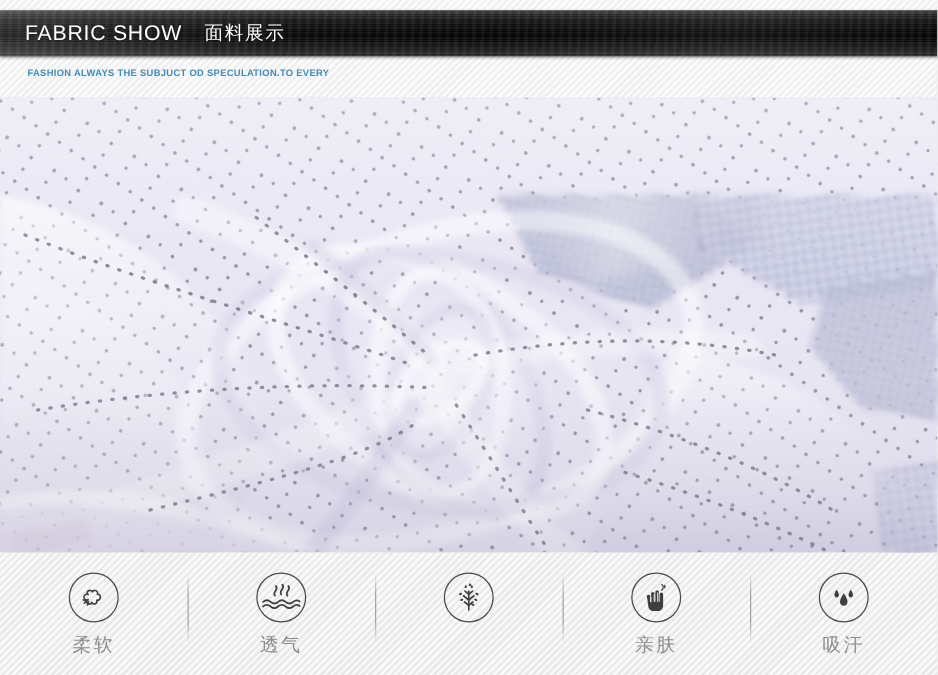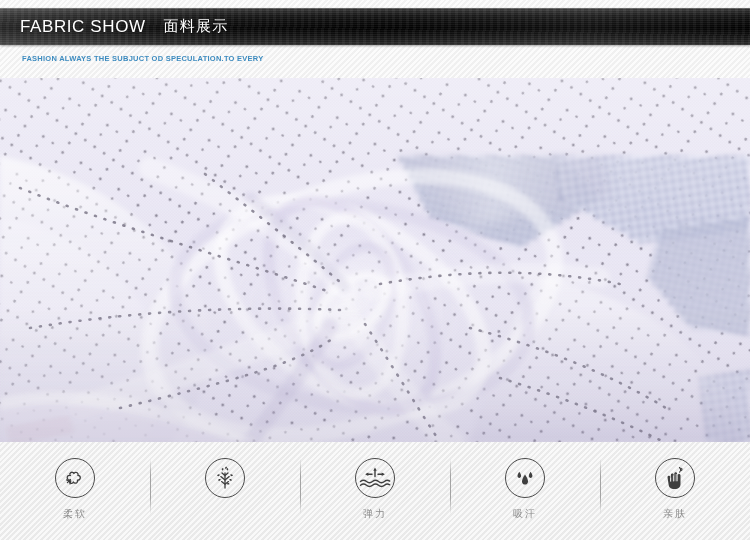--- a/index.html
+++ b/index.html
@@ -87,7 +87,7 @@
   }
   .ring svg { display:block; }
   .feat-label {
-    margin-top:9px; font-size:10px; color:#8c8c8c; letter-spacing:2px;
+    margin-top:9px; font-size:15px; color:#8c8c8c; letter-spacing:2px;
     white-space:nowrap;
   }
 </style>

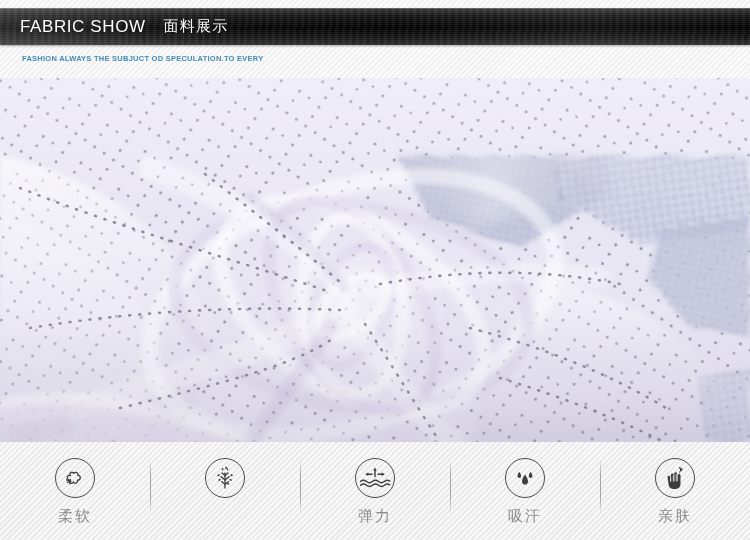--- a/index.html
+++ b/index.html
@@ -262,6 +262,25 @@
       <div class="feat-label">柔软</div>
     </div>
 
+    <div class="feat">
+      <div class="ring">
+        <svg width="34" height="34" viewBox="0 0 34 34">
+          <g fill="none" stroke="#3f3f3f" stroke-width="1.4" stroke-linecap="round">
+            <path d="M2.5 20.5c2-1.7 4-1.7 6 0s4 1.7 6 0 4-1.7 6 0 4 1.7 6 0 3.5-1.6 5.2-.4"></path>
+            <path d="M2.5 24.2c2-1.7 4-1.7 6 0s4 1.7 6 0 4-1.7 6 0 4 1.7 6 0 3.5-1.6 5.2-.4"></path>
+            <path d="M12 15.5c-1.4-1.6-.3-3 .6-4.2.9-1.2 1-2.3.2-3.4" marker-end=""></path>
+            <path d="M17 14.6c-1.3-1.8-.2-3.1.8-4.3 1-1.2 1-2.4.1-3.5"></path>
+            <path d="M22 15.6c-1.4-1.6-.4-3 .5-4.2.9-1.2 1-2.3.2-3.4"></path>
+          </g>
+          <g fill="#3f3f3f">
+            <path d="M12.4 7.3l1.6.6-1.1 1.2z"></path>
+            <path d="M17.5 6.2l1.6.6-1.1 1.2z"></path>
+            <path d="M22.4 7.4l1.6.6-1.1 1.2z"></path>
+          </g>
+        </svg>
+      </div>
+      <div class="feat-label">透气</div>
+    </div>
 
     <div class="feat">
       <div class="ring">

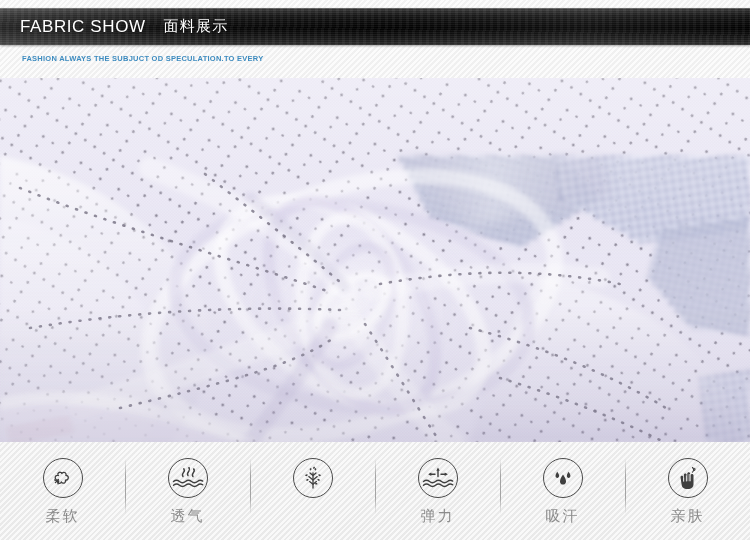--- a/index.html
+++ b/index.html
@@ -304,23 +304,6 @@
       <div class="feat-label"></div>
     </div>
 
-    <div class="feat">
-      <div class="ring">
-        <svg width="34" height="34" viewBox="0 0 34 34">
-          <g fill="none" stroke="#3f3f3f" stroke-width="1.4" stroke-linecap="round">
-            <path d="M2.5 20.5c2-1.7 4-1.7 6 0s4 1.7 6 0 4-1.7 6 0 4 1.7 6 0 3.5-1.6 5.2-.4"></path>
-            <path d="M2.5 24.2c2-1.7 4-1.7 6 0s4 1.7 6 0 4-1.7 6 0 4 1.7 6 0 3.5-1.6 5.2-.4"></path>
-            <path d="M9 13.2h5M25 13.2h-5M17 15.5V8.4"></path>
-          </g>
-          <g fill="#3f3f3f">
-            <path d="M7.2 13.2l3.1-1.7v3.4z"></path>
-            <path d="M26.8 13.2l-3.1-1.7v3.4z"></path>
-            <path d="M17 6.6l1.7 3.1h-3.4z"></path>
-          </g>
-        </svg>
-      </div>
-      <div class="feat-label">弹力</div>
-    </div>
 
 
     <div class="feat">

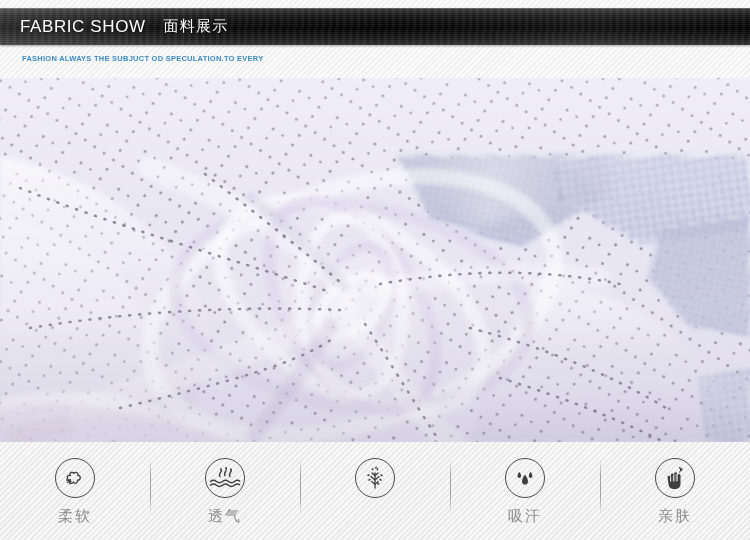--- a/index.html
+++ b/index.html
@@ -310,6 +310,23 @@
       <div class="ring">
         <svg width="28" height="28" viewBox="0 0 28 28">
           <g fill="#3f3f3f">
+            <path d="M6.5 13.2c0-.8.6-1.4 1.4-1.4s1.4.6 1.4 1.4v4.1h.6V11c0-.8.6-1.4 1.4-1.4s1.4.6 1.4 1.4v6.3h.6V9.6c0-.8.6-1.4 1.4-1.4s1.4.6 1.4 1.4v7.7h.6v-6c0-.8.6-1.4 1.4-1.4s1.4.6 1.4 1.4v9.3c0 2.4-1.9 4.3-4.3 4.3h-3.3c-2.4 0-4.3-1.9-4.3-4.3z"></path>
+          </g>
+          <g fill="none" stroke="#3f3f3f" stroke-width="1.1" stroke-linecap="round">
+            <path d="M18.5 8.2c1.3-1.3 1.3-3.4 0-4.7M20.6 6.3c.5-.5.5-1.4 0-1.9"></path>
+          </g>
+          <g stroke="#ffffff" stroke-width=".85" opacity=".9">
+            <path d="M9.7 13.5v4.2M12.4 11.4v6M15.2 10v7.3"></path>
+          </g>
+        </svg>
+      </div>
+      <div class="feat-label">亲肤</div>
+    </div>
+
+    <div class="feat">
+      <div class="ring">
+        <svg width="28" height="28" viewBox="0 0 28 28">
+          <g fill="#3f3f3f">
             <path d="M14 10.5c1.9 2.9 3 5.1 3 6.9 0 1.9-1.3 3.2-3 3.2s-3-1.3-3-3.2c0-1.8 1.1-4 3-6.9z"></path>
             <path d="M8.3 7.8c1.2 1.8 1.8 3.1 1.8 4.2 0 1.1-.8 1.9-1.8 1.9s-1.8-.8-1.8-1.9c0-1.1.6-2.4 1.8-4.2z"></path>
             <path d="M19.6 7.8c1.2 1.8 1.8 3.1 1.8 4.2 0 1.1-.8 1.9-1.8 1.9s-1.8-.8-1.8-1.9c0-1.1.6-2.4 1.8-4.2z"></path>
@@ -319,23 +336,6 @@
       <div class="feat-label">吸汗</div>
     </div>
 
-    <div class="feat">
-      <div class="ring">
-        <svg width="28" height="28" viewBox="0 0 28 28">
-          <g fill="#3f3f3f">
-            <path d="M6.5 13.2c0-.8.6-1.4 1.4-1.4s1.4.6 1.4 1.4v4.1h.6V11c0-.8.6-1.4 1.4-1.4s1.4.6 1.4 1.4v6.3h.6V9.6c0-.8.6-1.4 1.4-1.4s1.4.6 1.4 1.4v7.7h.6v-6c0-.8.6-1.4 1.4-1.4s1.4.6 1.4 1.4v9.3c0 2.4-1.9 4.3-4.3 4.3h-3.3c-2.4 0-4.3-1.9-4.3-4.3z"></path>
-          </g>
-          <g fill="none" stroke="#3f3f3f" stroke-width="1.1" stroke-linecap="round">
-            <path d="M18.5 8.2c1.3-1.3 1.3-3.4 0-4.7M20.6 6.3c.5-.5.5-1.4 0-1.9"></path>
-          </g>
-          <g stroke="#ffffff" stroke-width=".85" opacity=".9">
-            <path d="M9.7 13.5v4.2M12.4 11.4v6M15.2 10v7.3"></path>
-          </g>
-        </svg>
-      </div>
-      <div class="feat-label">亲肤</div>
-    </div>
-
   </div>
 </div>
 

